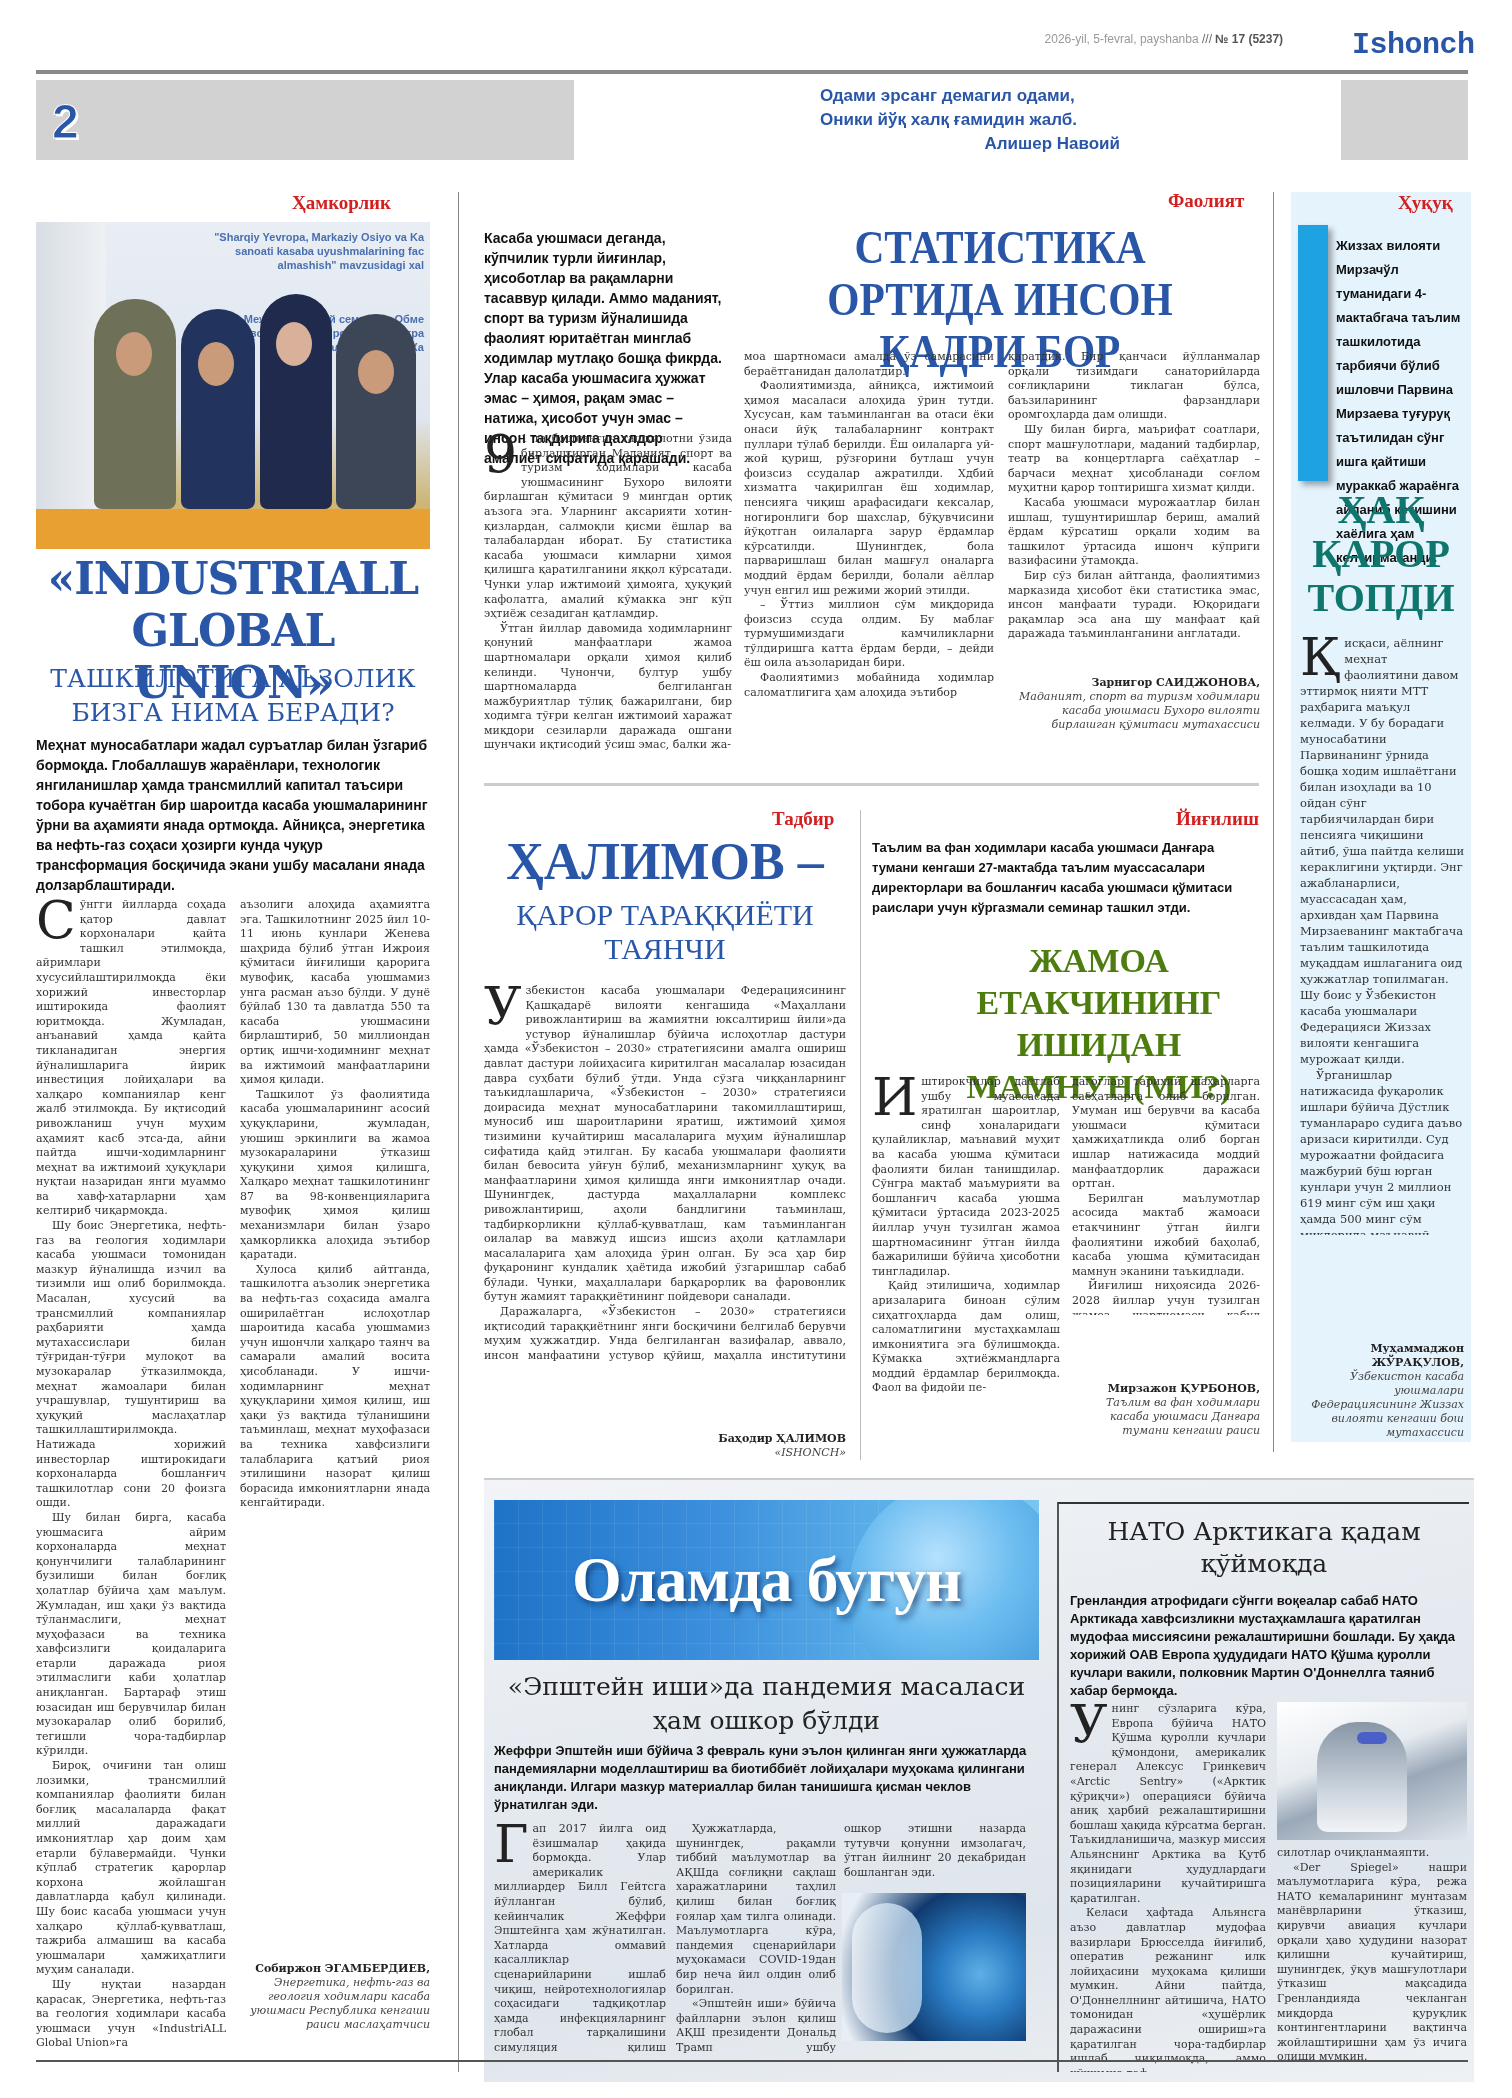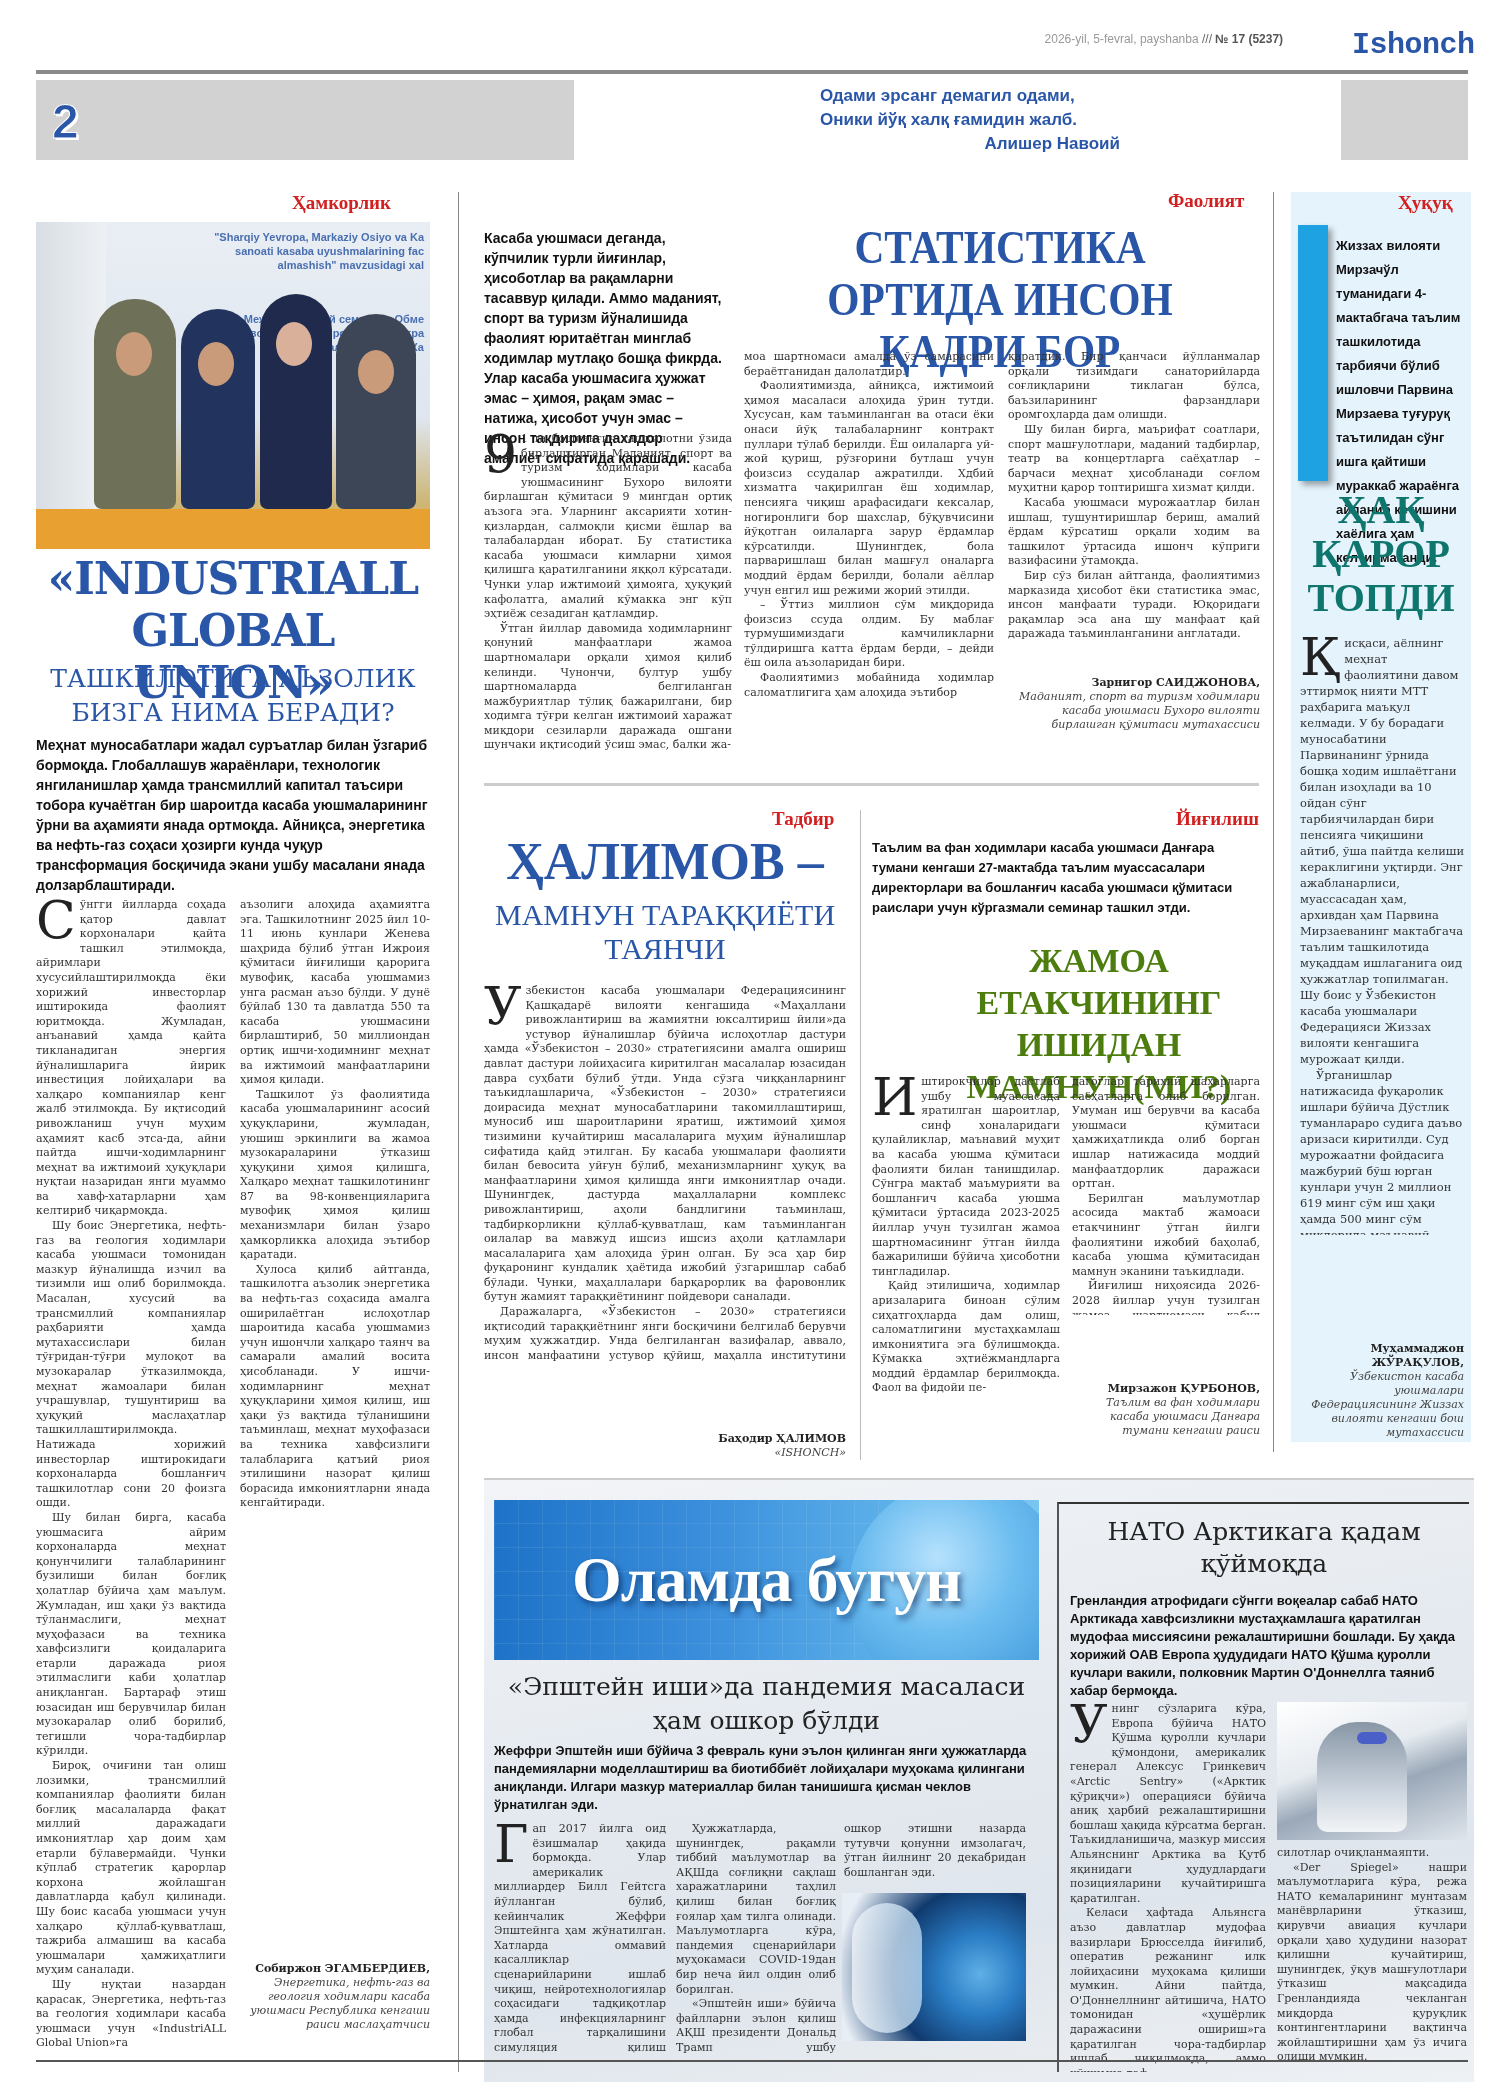--- a/index.html
+++ b/index.html
@@ -183,7 +183,7 @@
 
 <div class="abs rubric" style="left:772px;top:808px;">Тадбир</div>
 <div class="abs h-mahalla">ҲАЛИМОВ –</div>
-<div class="abs h-mahalla-sub">МАМНУН ТАРАҚҚИЁТИ ТАЯНЧИ</div>
+<div class="abs h-mahalla-sub">ҚАРОР ТАРАҚҚИЁТИ ТАЯНЧИ</div>
 <div class="abs body-text" style="left:484px;top:984px;width:362px;height:380px;overflow:hidden;">
   <span class="dropcap">Ў</span>
   <p class="first">збекистон касаба уюшмалари Федерациясининг Қашқадарё вилояти кенгашида «Маҳаллани ривожлантириш ва жамиятни юксалтириш йили»да устувор йўналишлар бўйича ислоҳотлар дастури ҳамда «Ўзбекистон – 2030» стратегиясини амалга ошириш давлат дастури лойиҳасига киритилган масалалар юзасидан давра суҳбати бўлиб ўтди. Унда сўзга чиққанларнинг таъкидлашларича, «Ўзбекистон – 2030» стратегияси доирасида меҳнат муносабатларини такомиллаштириш, муносиб иш шароитларини яратиш, ижтимоий ҳимоя тизимини кучайтириш масалаларига муҳим йўналишлар сифатида қайд этилган. Бу касаба уюшмалари фаолияти билан бевосита уйғун бўлиб, механизмларнинг ҳуқуқ ва манфаатларини ҳимоя қилишда янги имкониятлар очади. Шунингдек, дастурда маҳаллаларни комплекс ривожлантириш, аҳоли бандлигини таъминлаш, тадбиркорликни қўллаб-қувватлаш, кам таъминланган оилалар ва мавжуд ишсиз ишсиз аҳоли қатламлари масалаларига ҳам алоҳида ўрин олган. Бу эса ҳар бир фуқаронинг кундалик ҳаётида ижобий ўзгаришлар сабаб бўлади. Чунки, маҳаллалари барқарорлик ва фаровонлик бутун жамият тараққиётининг пойдевори саналади.</p>

